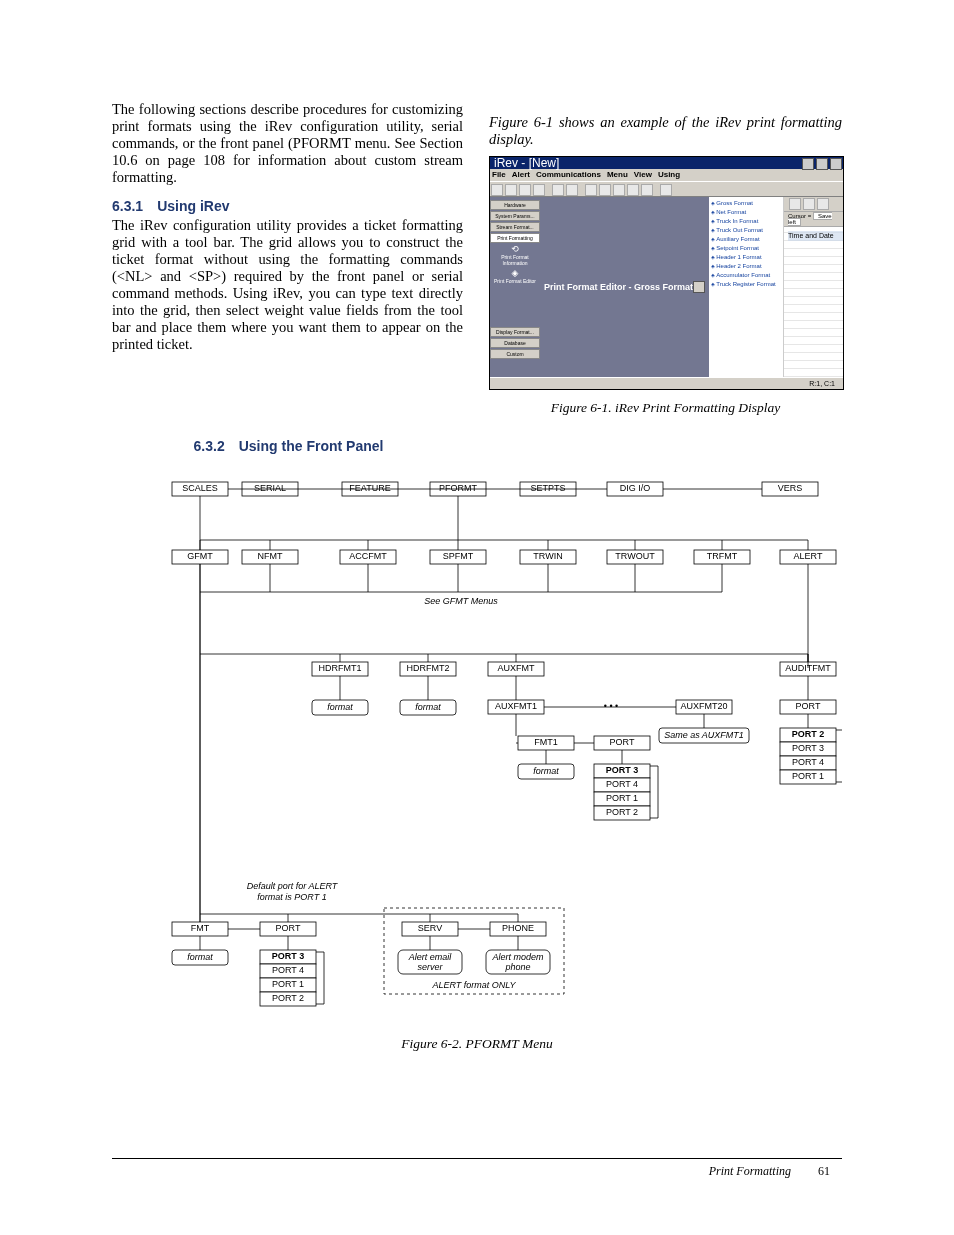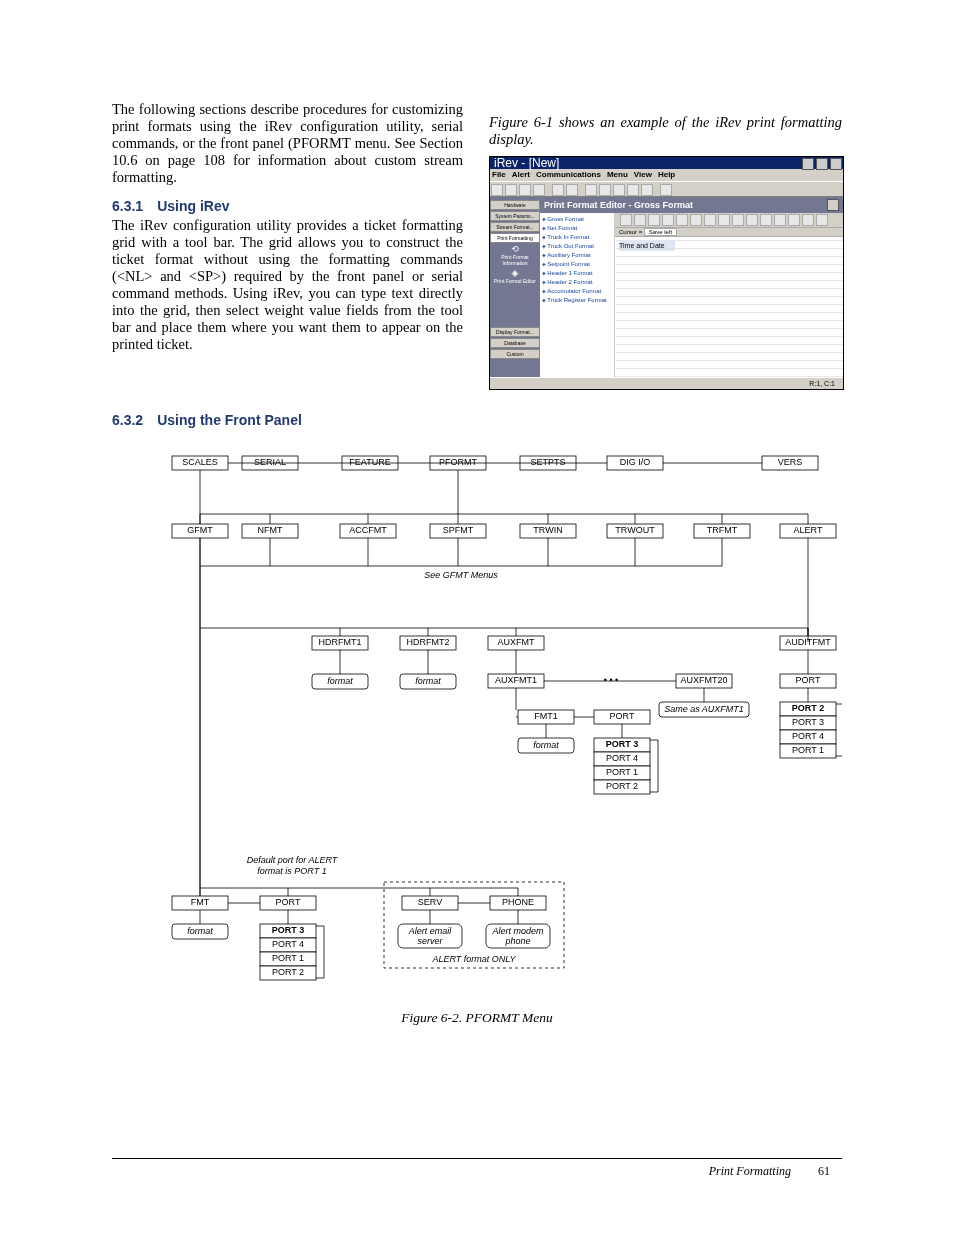--- a/index.html
+++ b/index.html
@@ -228,7 +228,7 @@
             </span>
         </div>
         <div class="irev-menubar">
-          <span>File</span><span>Alert</span><span>Communications</span><span>Menu</span><span>View</span><span>Help</span>
+          <span>File</span><span>Alert</span><span>Communications</span><span>Menu</span><span>View</span><span>Using</span>
         </div>
         <div class="irev-toolbar">
           <span></span><span></span><span></span><span style="margin-right:6px;"></span><span></span><span style="margin-right:6px;"></span><span></span><span></span><span></span><span></span><span style="margin-right:6px;"></span><span></span>

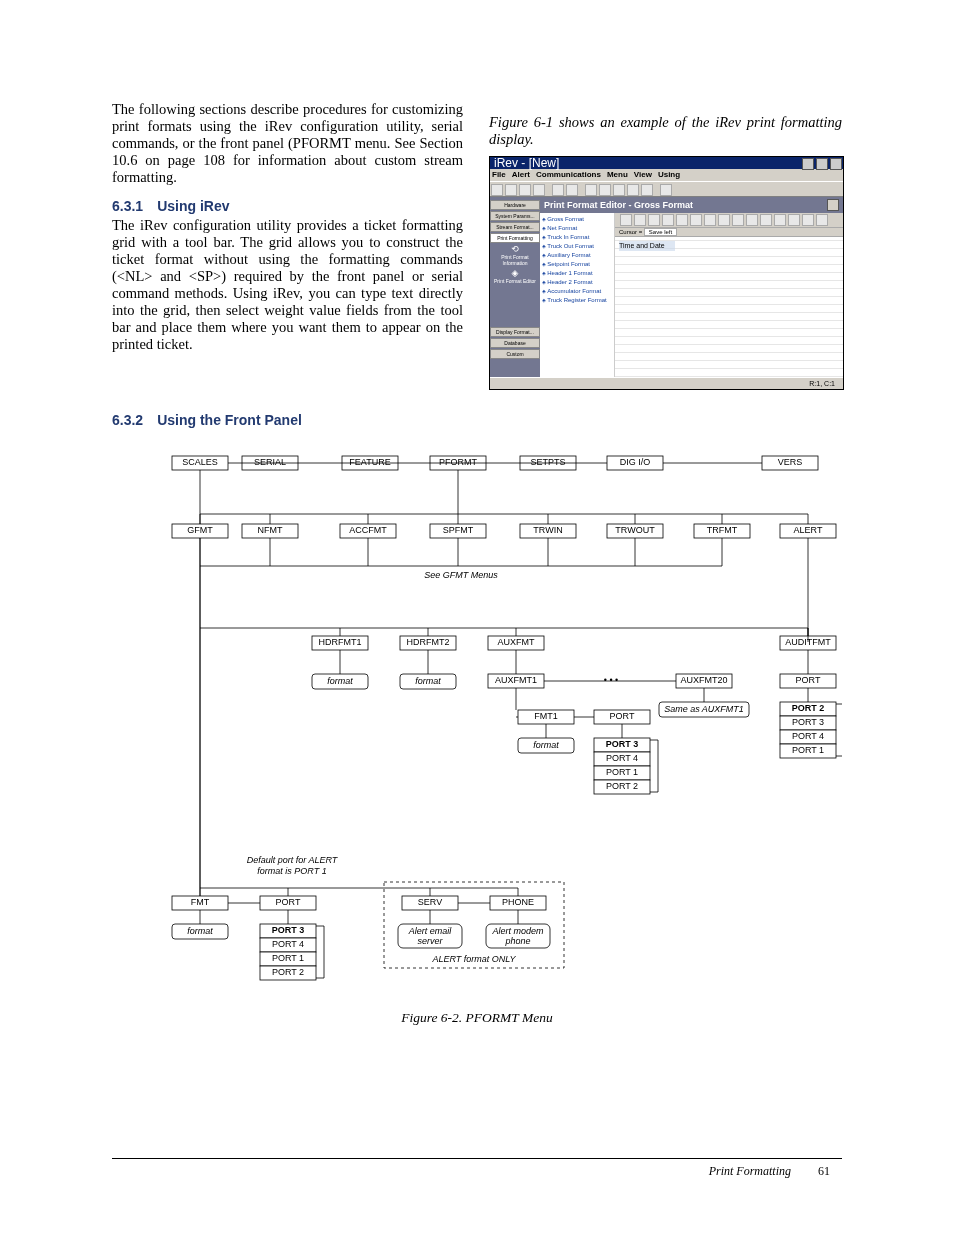--- a/index.html
+++ b/index.html
@@ -120,7 +120,7 @@
     line-height:8px;
     border:1px solid #888;
   }
-  .irev-main { flex:1; display:flex; flex-direction:column; }
+  .irev-main { flex:1; display:flex; flex-direction:row; }
   .irev-main-title {
     background:#737791;
     color:#fff;

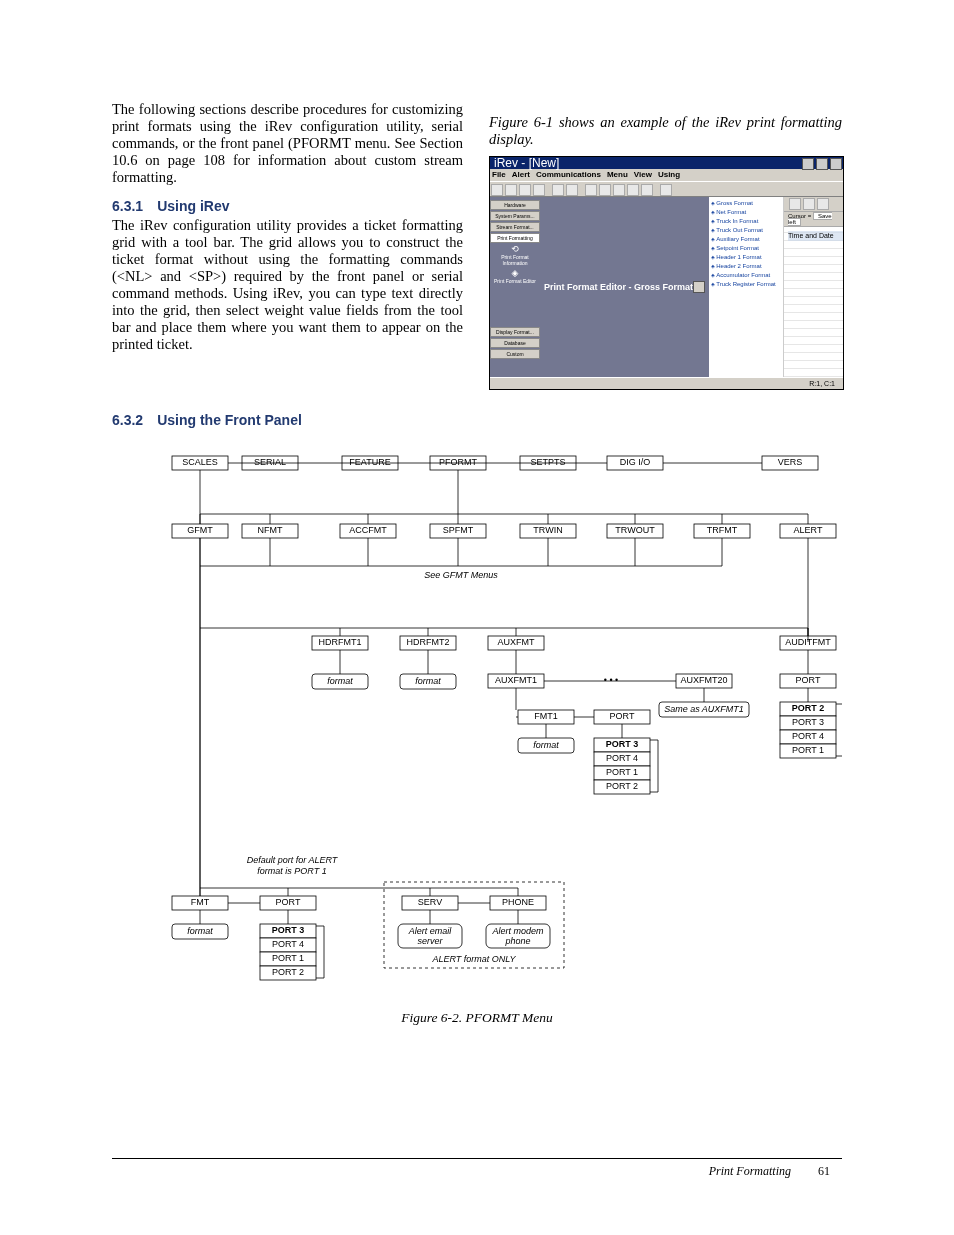--- a/index.html
+++ b/index.html
@@ -284,6 +284,7 @@
         <div class="irev-status"><span>R:1, C:1</span></div>
       </div>
 
+      <div class="figure-caption">Figure 6-1. iRev Print Formatting Display</div>
     </div>
   </div>
 

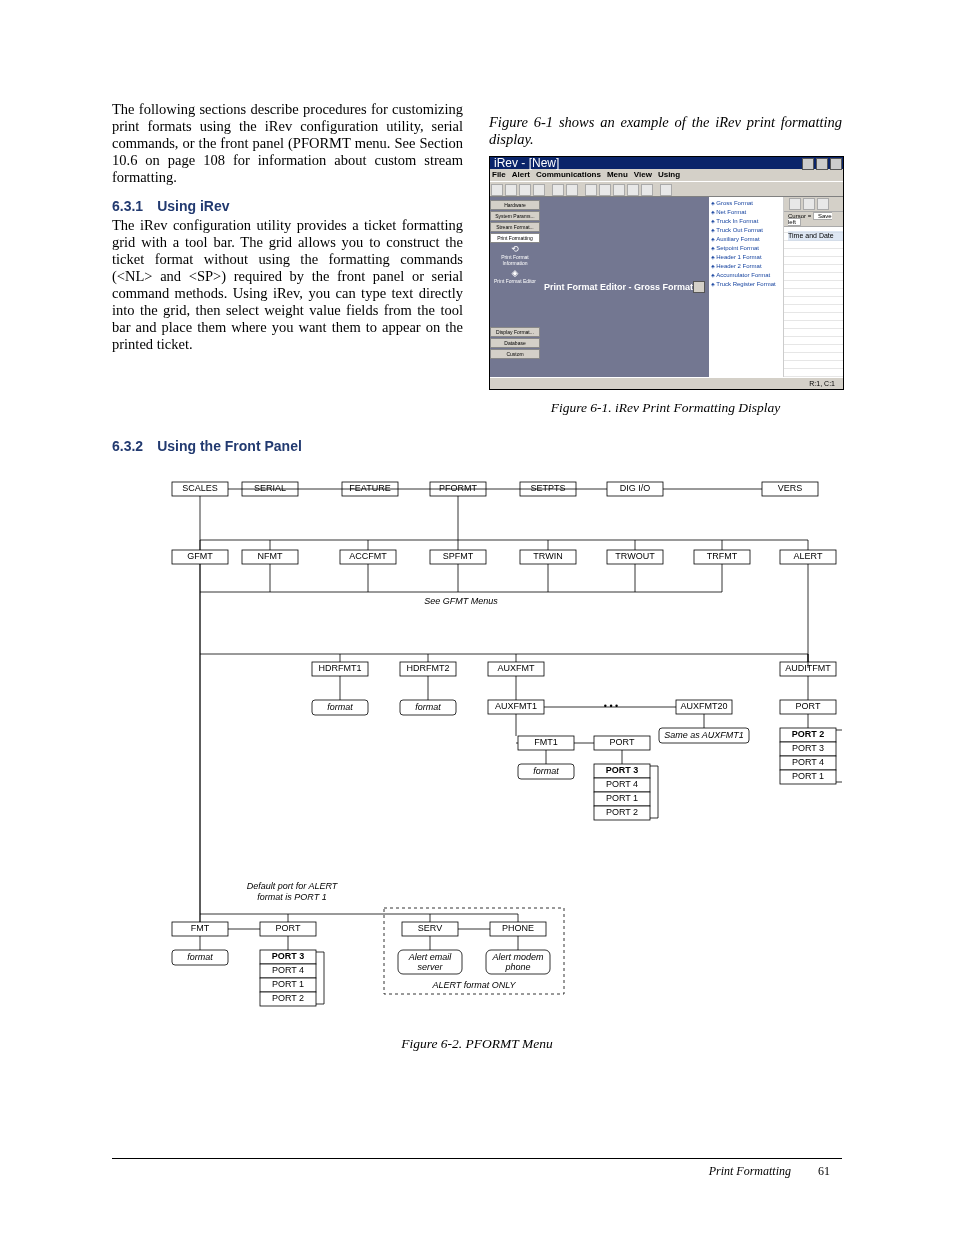--- a/index.html
+++ b/index.html
@@ -288,7 +288,7 @@
     </div>
   </div>
 
-  <div class="sub-heading" style="margin-top:22px; width:353px;">
+  <div class="sub-heading" style="margin-top:22px; width:353px;text-align:center;">
     <span class="sub-num">6.3.2</span><span>Using the Front Panel</span>
   </div>
 

